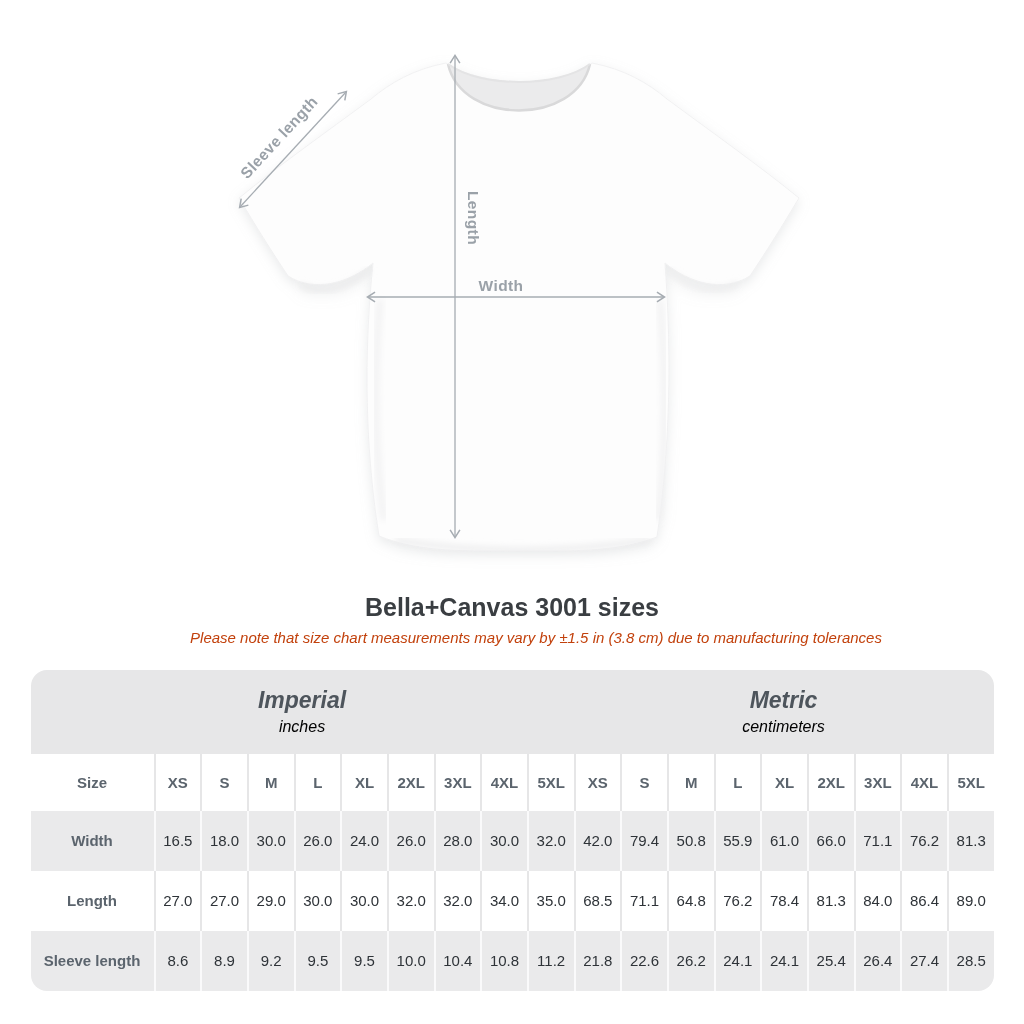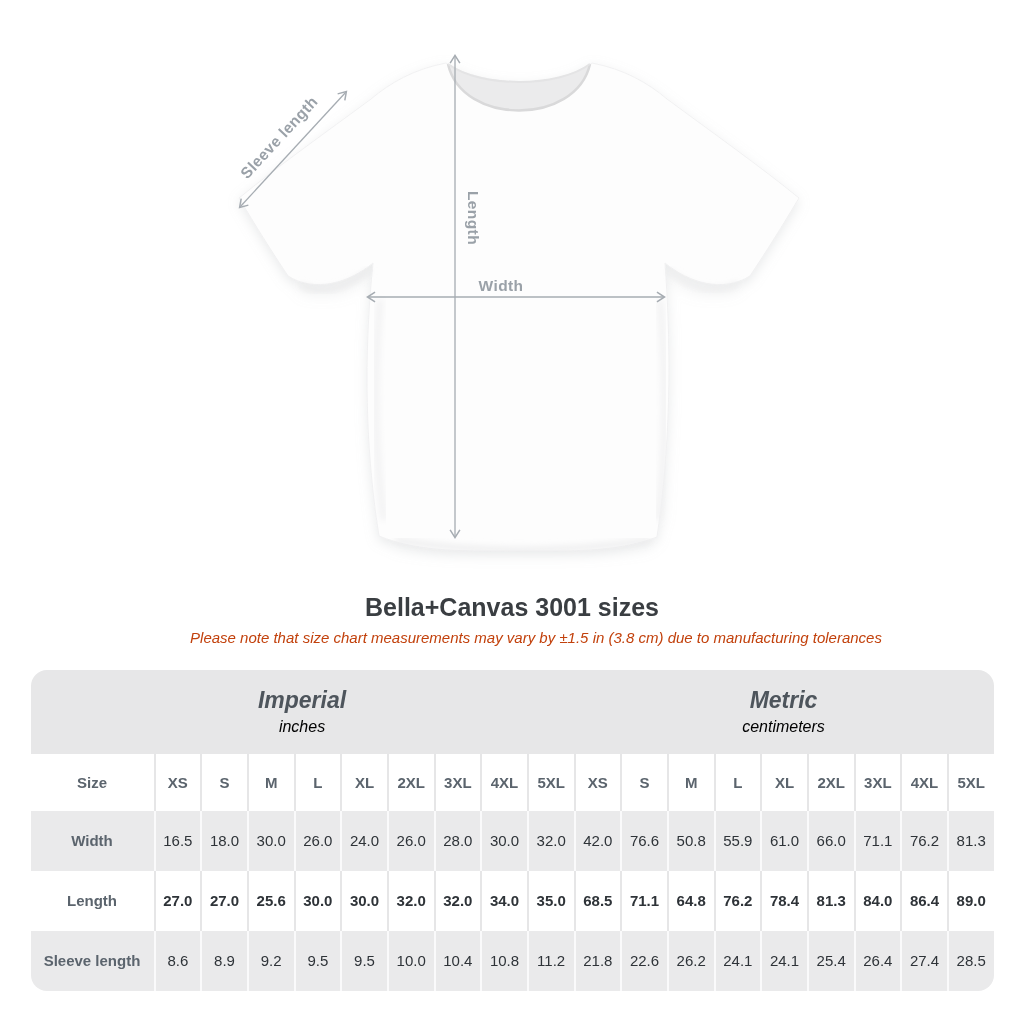--- a/index.html
+++ b/index.html
@@ -155,7 +155,7 @@
       <div class="cell shade r-data">30.0</div>
       <div class="cell shade r-data">32.0</div>
       <div class="cell shade r-data">42.0</div>
-      <div class="cell shade r-data">76.6</div>
+      <div class="cell shade r-data">79.4</div>
       <div class="cell shade r-data">50.8</div>
       <div class="cell shade r-data">55.9</div>
       <div class="cell shade r-data">61.0</div>

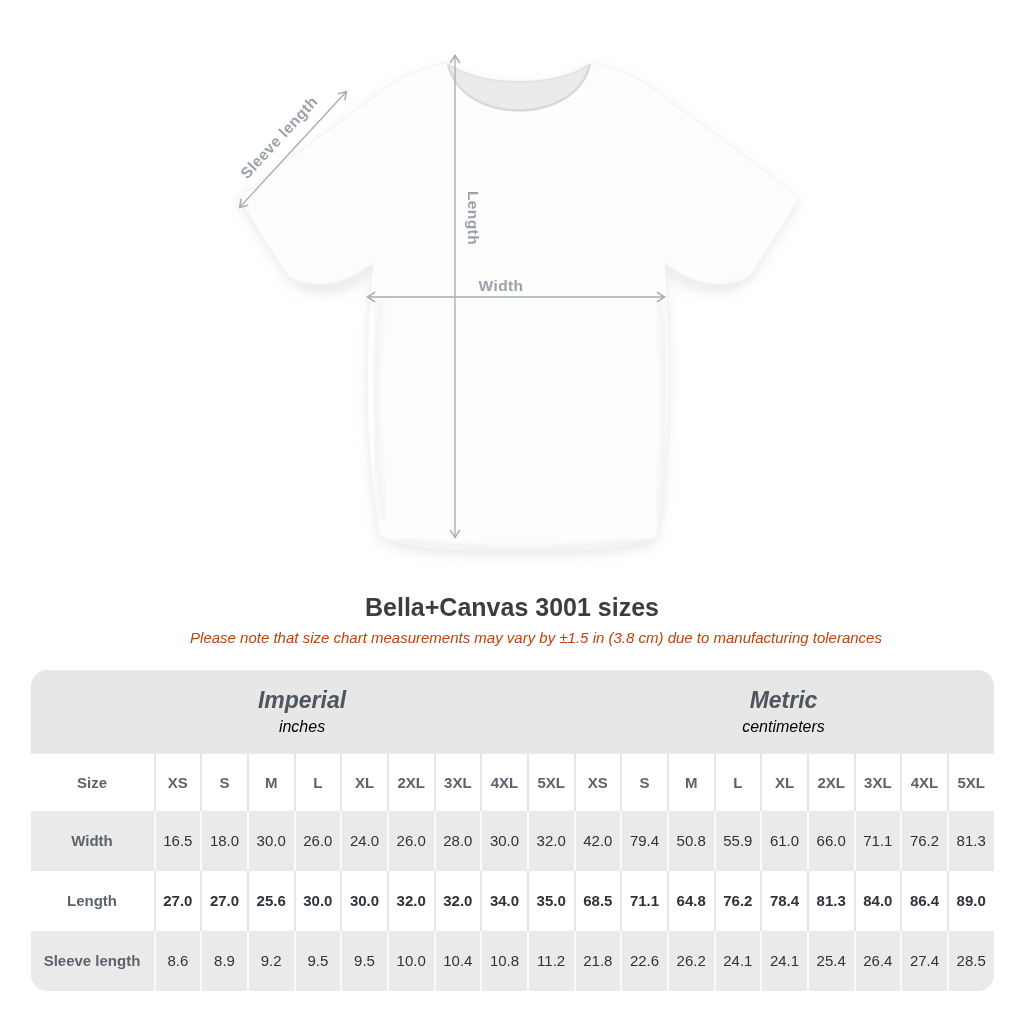--- a/index.html
+++ b/index.html
@@ -40,7 +40,7 @@
     font-size:15px;color:#2e3338;border-left:2px solid transparent;
   }
   .cell.first{border-left:none;}
-  .cell.plain{background:#ffffff;border-left-color:#e6e6e7;font-weight:bold;}
+  .cell.plain{background:#ffffff;border-left-color:#e6e6e7;}
   .cell.shade{background:#eaeaeb;border-left-color:#fafafb;}
   .cell.plain.first,.cell.shade.first{border-left-color:transparent;}
   .cell.head,.cell.rowlabel{font-weight:bold;color:#5b646d;}

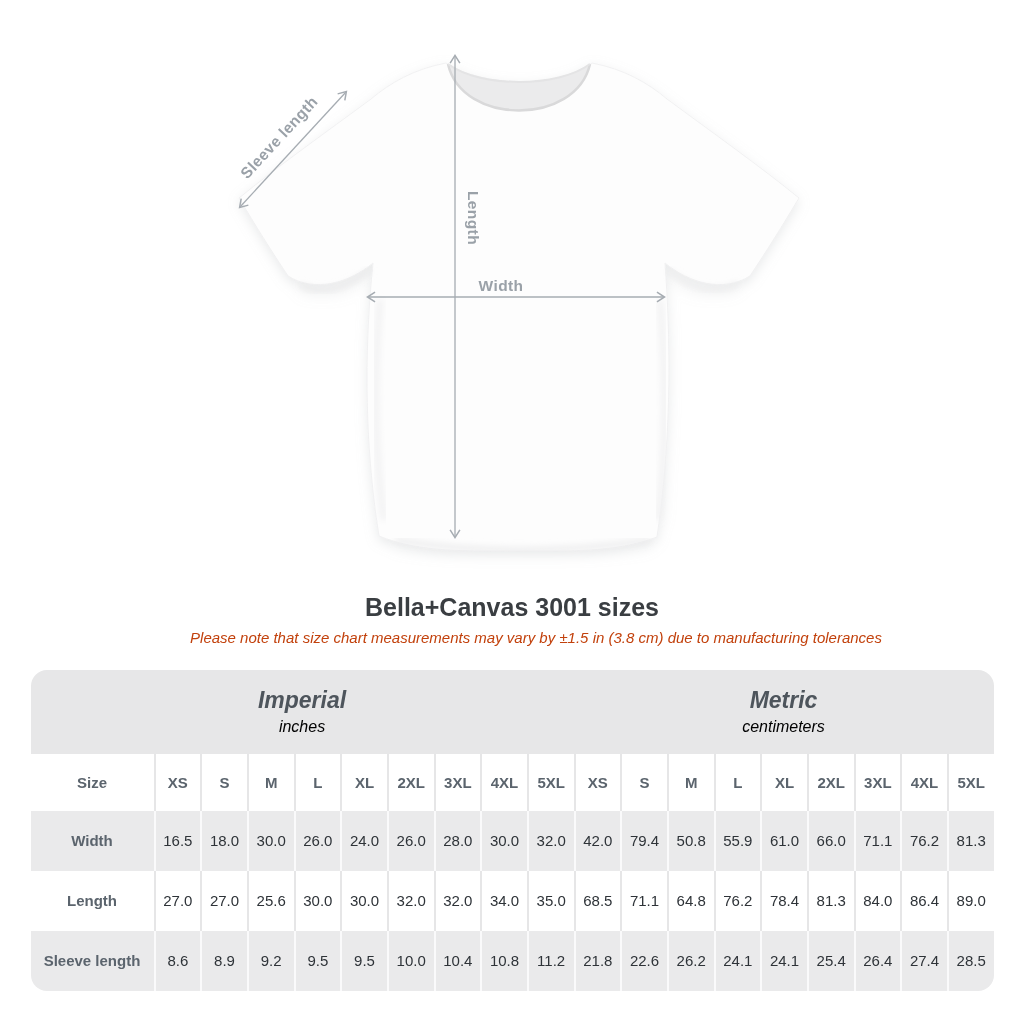--- a/index.html
+++ b/index.html
@@ -166,7 +166,7 @@
       <div class="cell plain rowlabel first r-data">Length</div>
       <div class="cell plain r-data">27.0</div>
       <div class="cell plain r-data">27.0</div>
-      <div class="cell plain r-data">25.6</div>
+      <div class="cell plain r-data">29.0</div>
       <div class="cell plain r-data">30.0</div>
       <div class="cell plain r-data">30.0</div>
       <div class="cell plain r-data">32.0</div>

